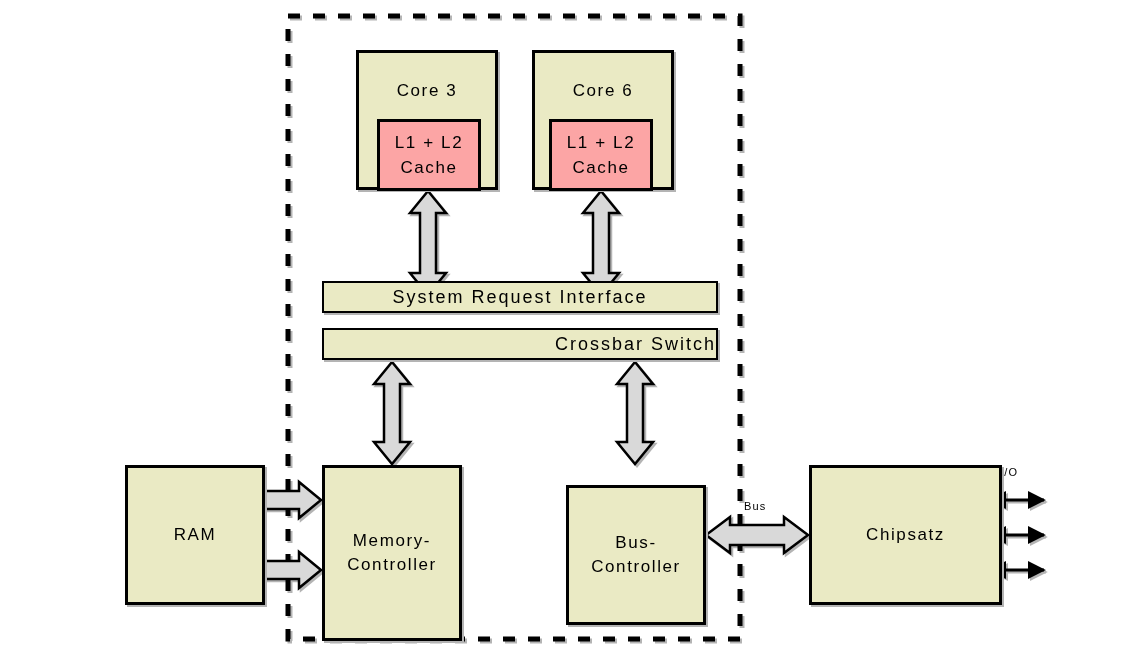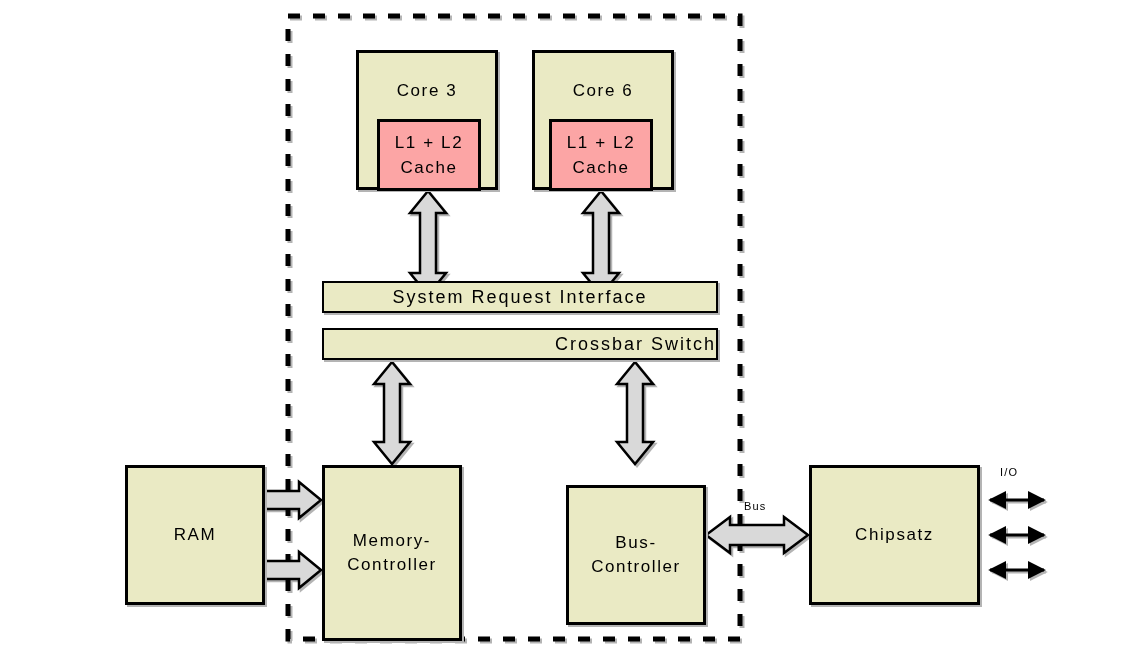--- a/index.html
+++ b/index.html
@@ -95,7 +95,7 @@
     <span>Controller</span>
   </div>
 
-  <div class="box" style="left:809px;top:465px;width:171px;height:140px;">
+  <div class="box" style="left:809px;top:465px;width:193px;height:140px;">
     <span>Chipsatz</span>
   </div>
 

